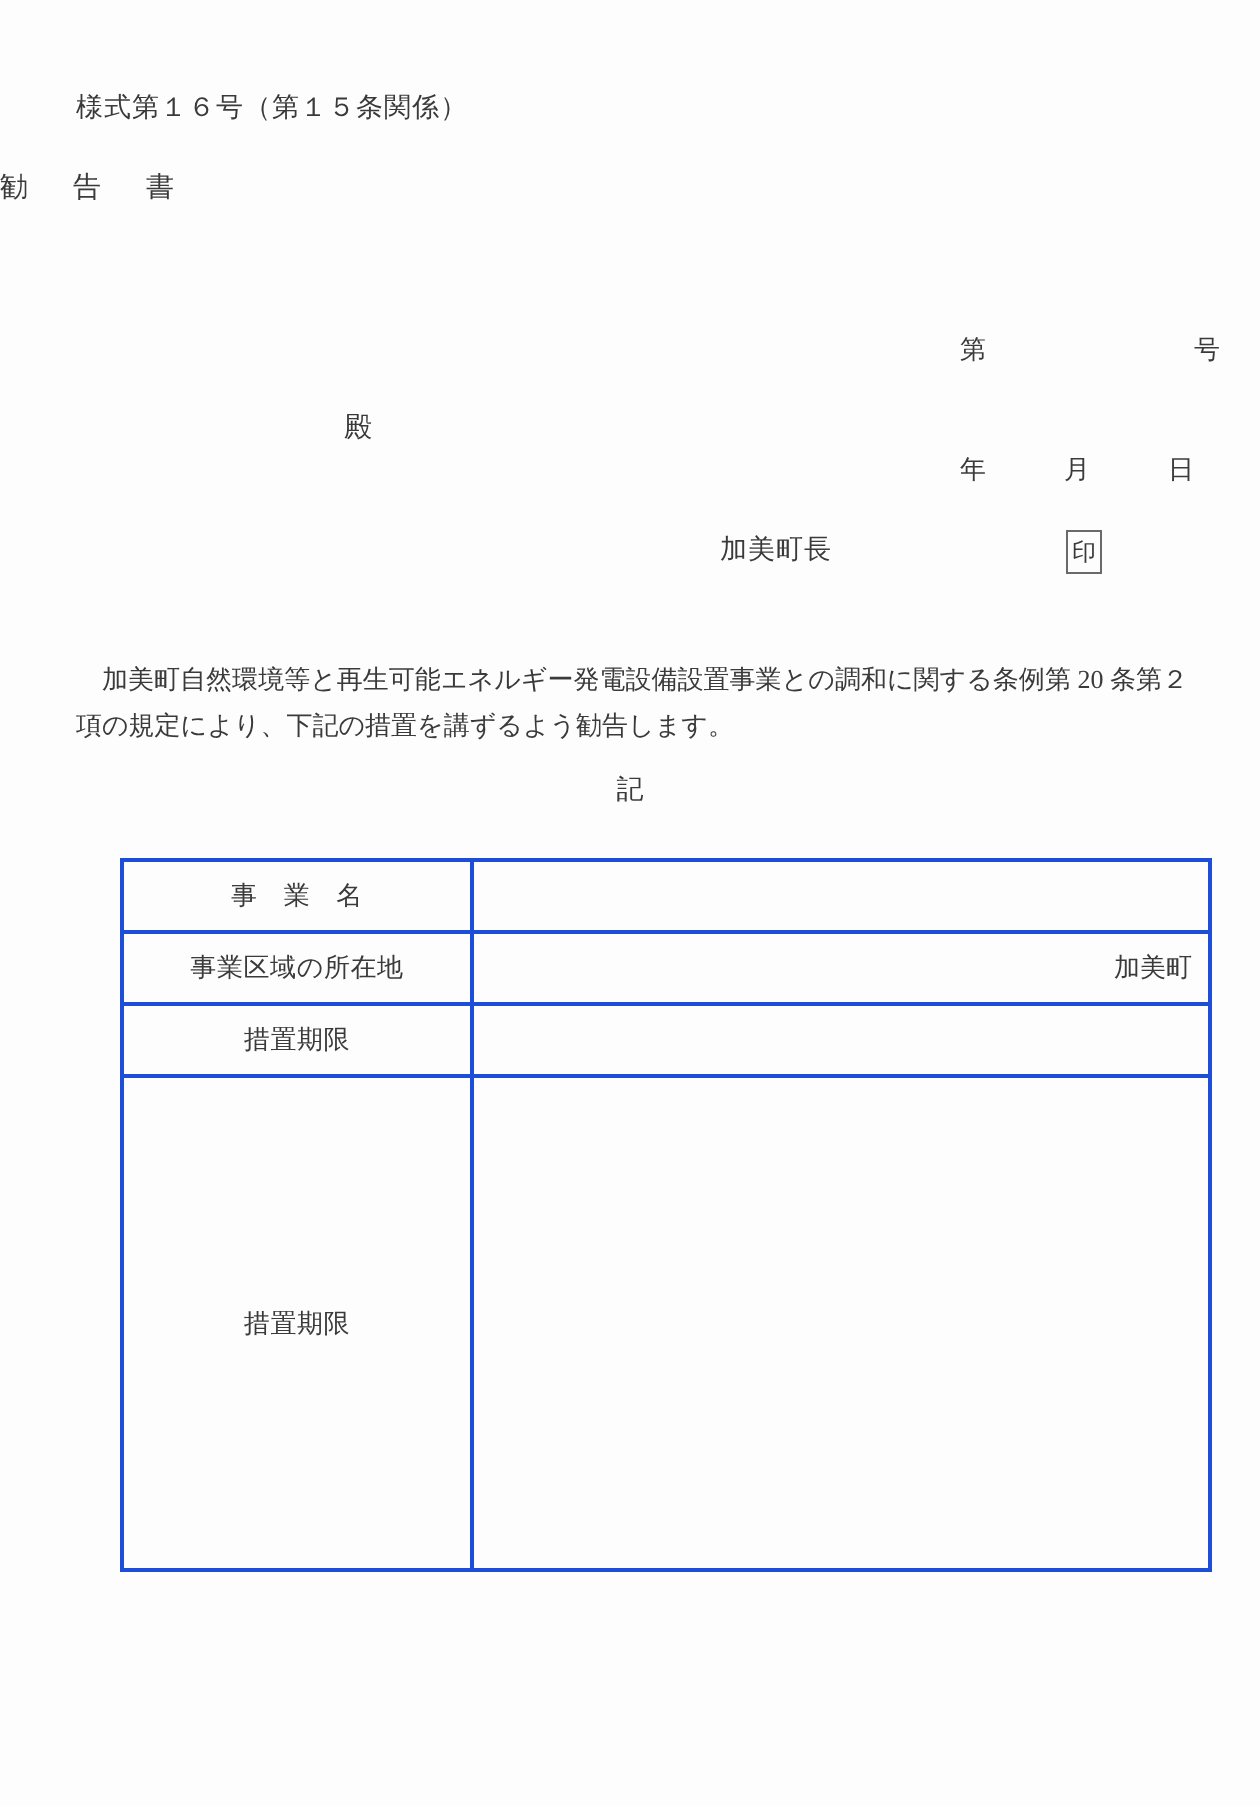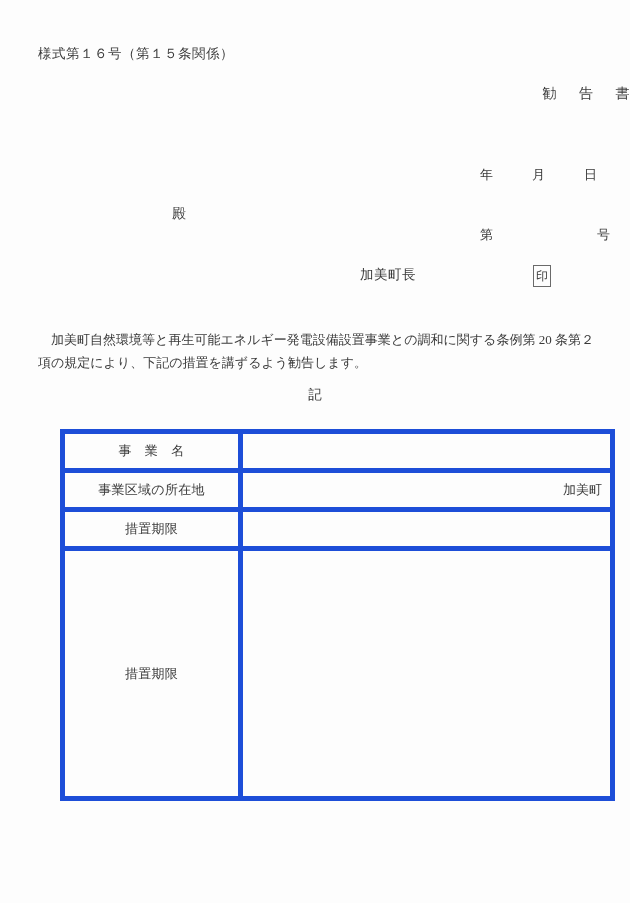--- a/index.html
+++ b/index.html
@@ -29,7 +29,7 @@
     left: 0;
     top: 85px;
     width: 630px;
-    text-align: right;
+    text-align: left;
     font-size: 14px;
     letter-spacing: 0.5px;
   }

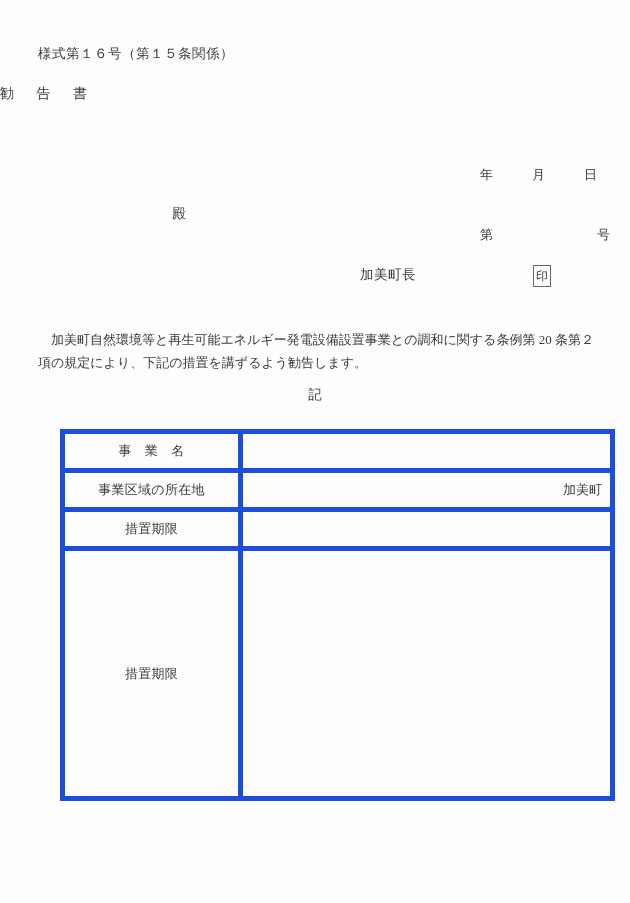--- a/index.html
+++ b/index.html
@@ -125,8 +125,8 @@
   </div>
 
   <div class="meta-block">
+    <div class="meta-line">第　　　　　　　　号</div>
     <div class="meta-line">年　　　月　　　日</div>
-    <div class="meta-line">第　　　　　　　　号</div>
   </div>
 
   <div class="addressee">殿</div>

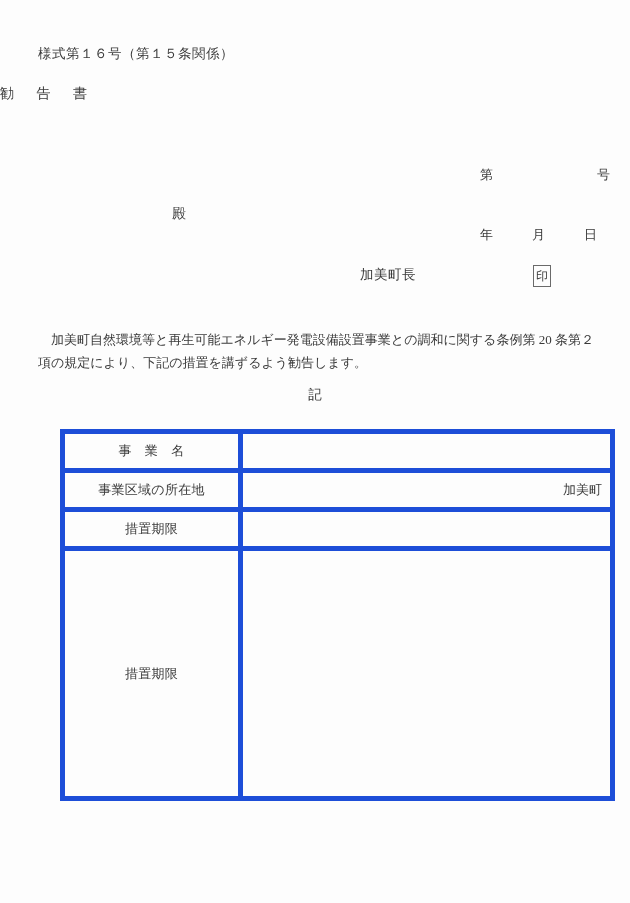--- a/index.html
+++ b/index.html
@@ -95,7 +95,7 @@
     table-layout: fixed;
   }
   .info-table td {
-    border: 5px solid #1d4ed8;
+    border: 2px solid #1d4ed8;
     font-size: 13px;
     padding: 0 8px;
     vertical-align: middle;

